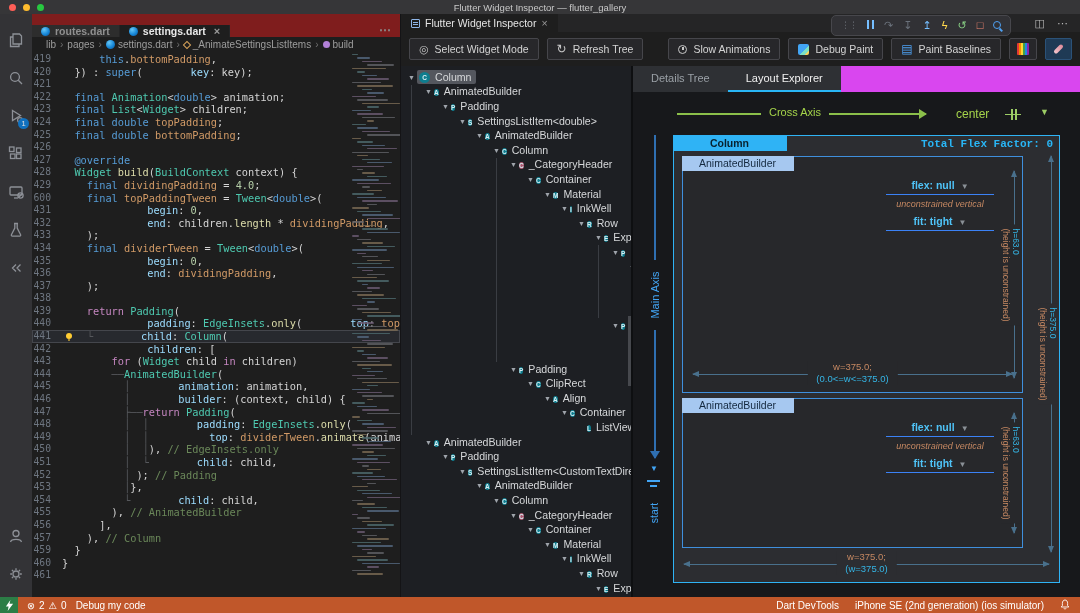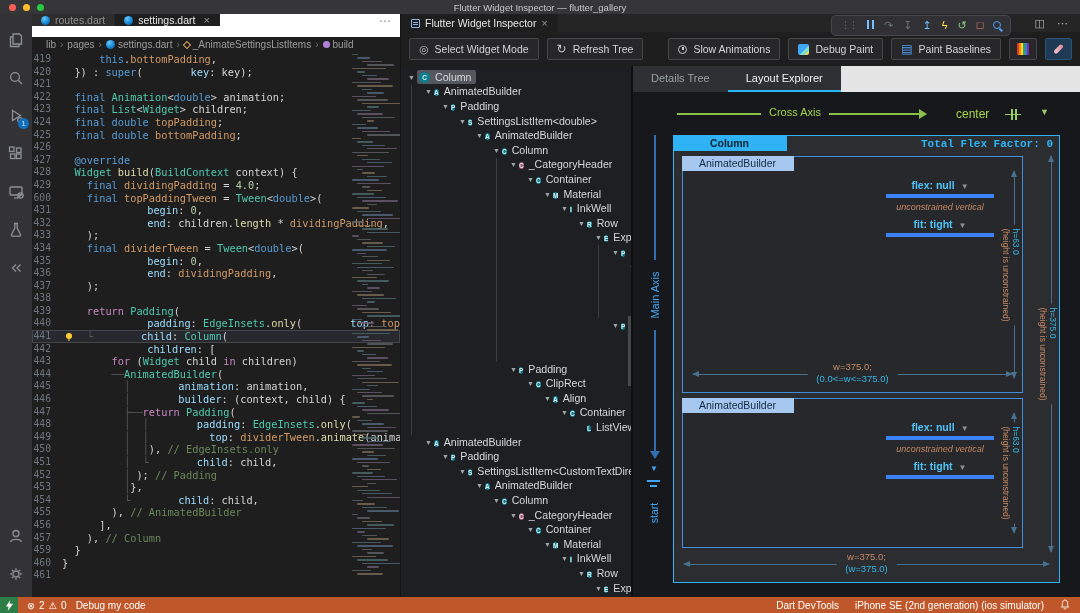--- a/index.html
+++ b/index.html
@@ -25,7 +25,7 @@
 
   
   .editor-group { width:368px; display:flex; flex-direction:column; background:#1e1e1e; }
-  .tabs { height:23px; background:#ffffff; display:flex; align-items:flex-start; font-size:10.5px; }
+  .tabs { height:23px; background:#7f1d1d; display:flex; align-items:flex-end; font-size:10.5px;font-weight:bold; }
   .tab { display:flex; align-items:center; gap:5px; padding:0 9px; background:#2d2d2d; color:#8f8f8f; border-right:1px solid #252526; }
   .tab.active { background:#1e1e1e; color:#e8e8e8; }
   .tab .close { color:#9a9a9a; font-size:11px; margin-left:3px; }

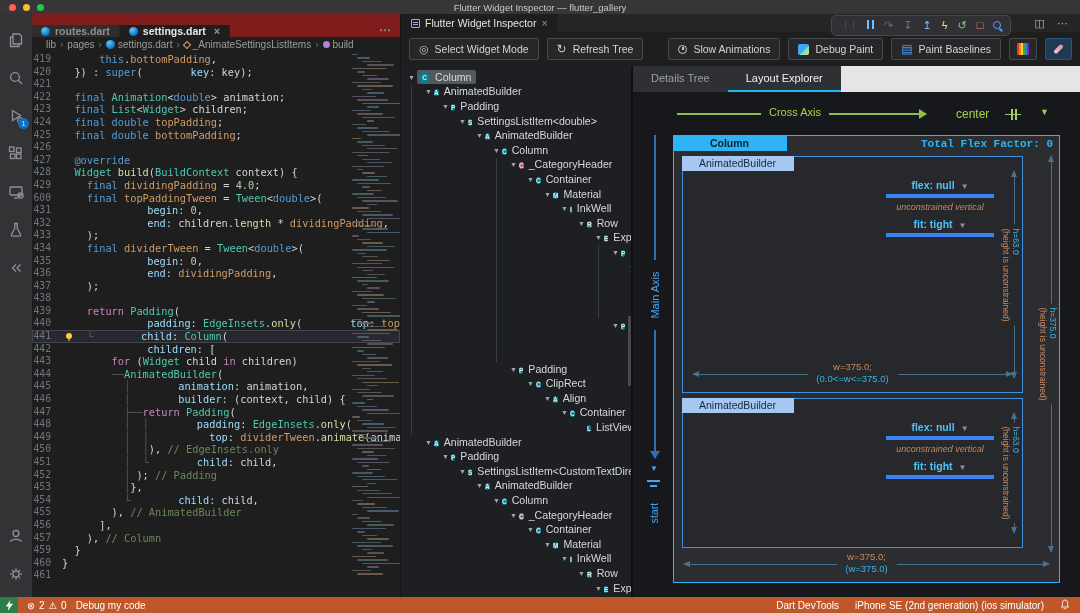--- a/index.html
+++ b/index.html
@@ -105,7 +105,7 @@
 
   
   .details-pane { flex:1; background:#17181b; display:flex; flex-direction:column; overflow:hidden; }
-  .details-tabs { display:flex; height:26px; background:#e5e5e5; }
+  .details-tabs { display:flex; height:26px; background:#d946ef; }
   .dtab { padding:0 18px; line-height:25px; font-size:11px; color:#9aa0a6; background:#2e3034; }
   .dtab.active { color:#f1f1f1; box-shadow:inset 0 -2px 0 #29b6f6; }
   .layout-area { position:relative; flex:1; }

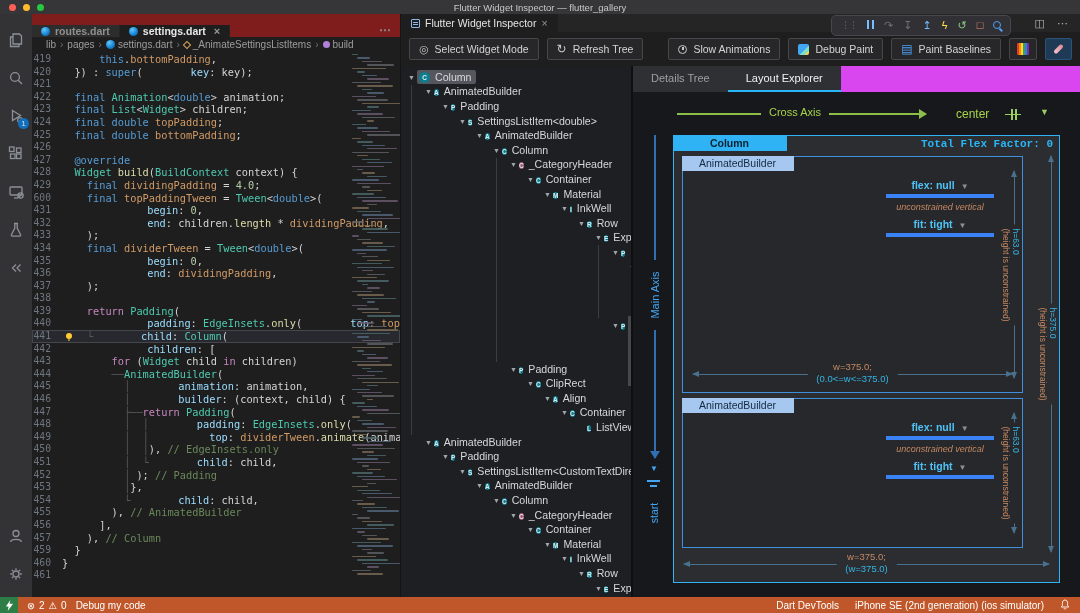--- a/index.html
+++ b/index.html
@@ -140,7 +140,7 @@
   .child-header { position:absolute; left:-1.5px; top:-1.5px; width:112px; height:15px; background:#a6c8f0; color:#14293f;
                   font-size:10.5px; text-align:center; line-height:15px; }
   .flexfit { position:absolute; right:28px; top:22px; width:108px; text-align:center; }
-  .ff-row { color:#4fc3f7; font-size:10.5px; font-weight:bold; padding-bottom:3px; border-bottom:4px solid #3b82f6; margin-bottom:4px; }
+  .ff-row { color:#4fc3f7; font-size:10.5px; font-weight:bold; padding-bottom:3px; border-bottom:1px solid #3b82f6; margin-bottom:4px; }
   .ff-row .caret { color:#8a9096; font-size:8px; margin-left:6px; font-weight:normal; }
   .ff-note { color:#c58862; font-size:9px; font-style:italic; margin:2px 0 6px; }
 

